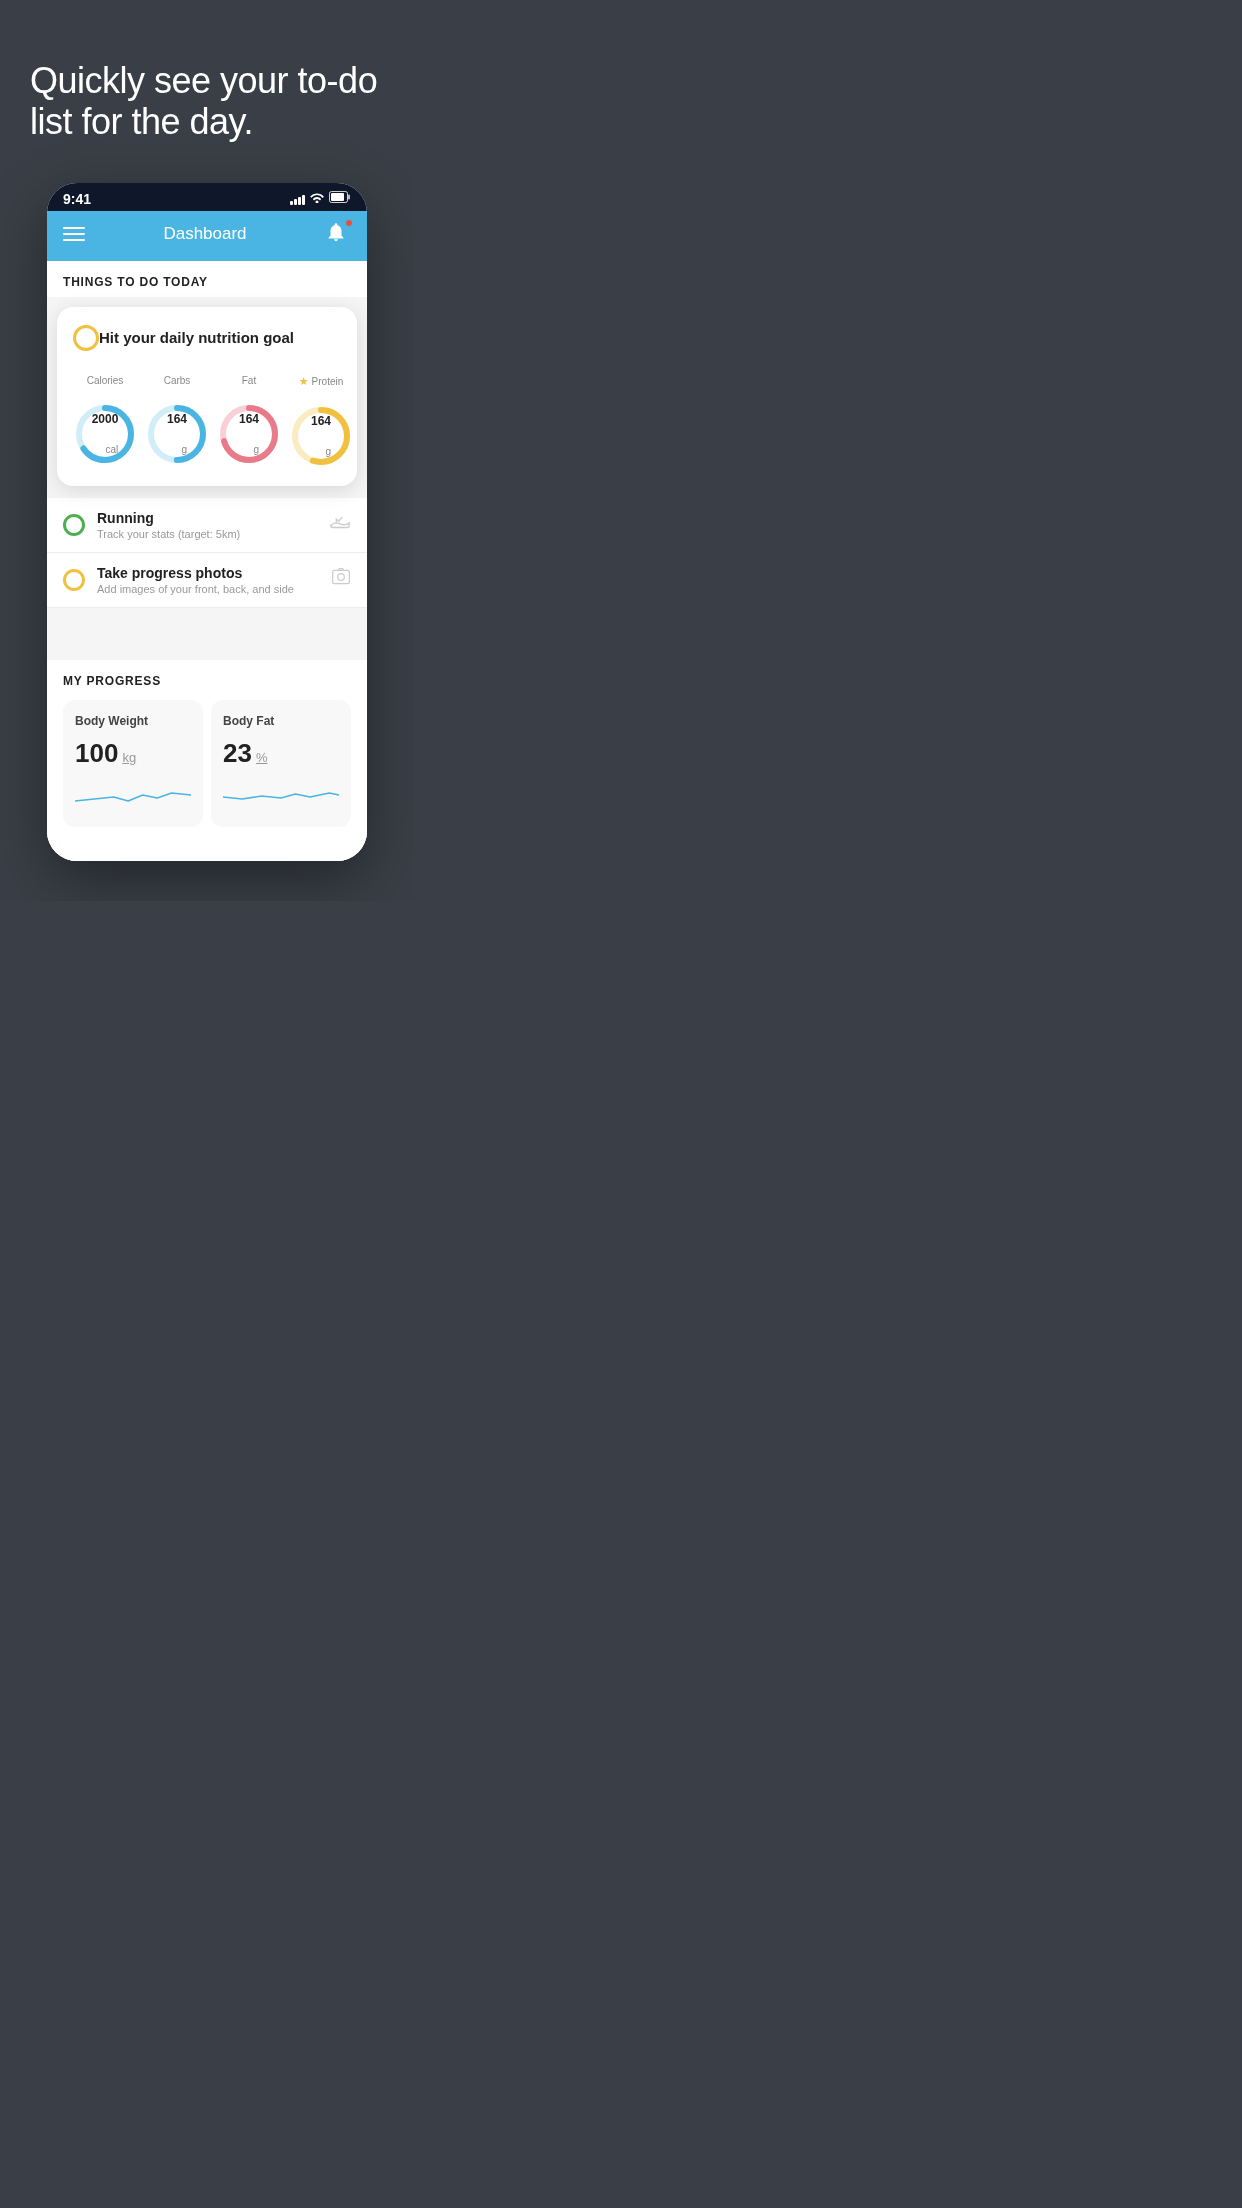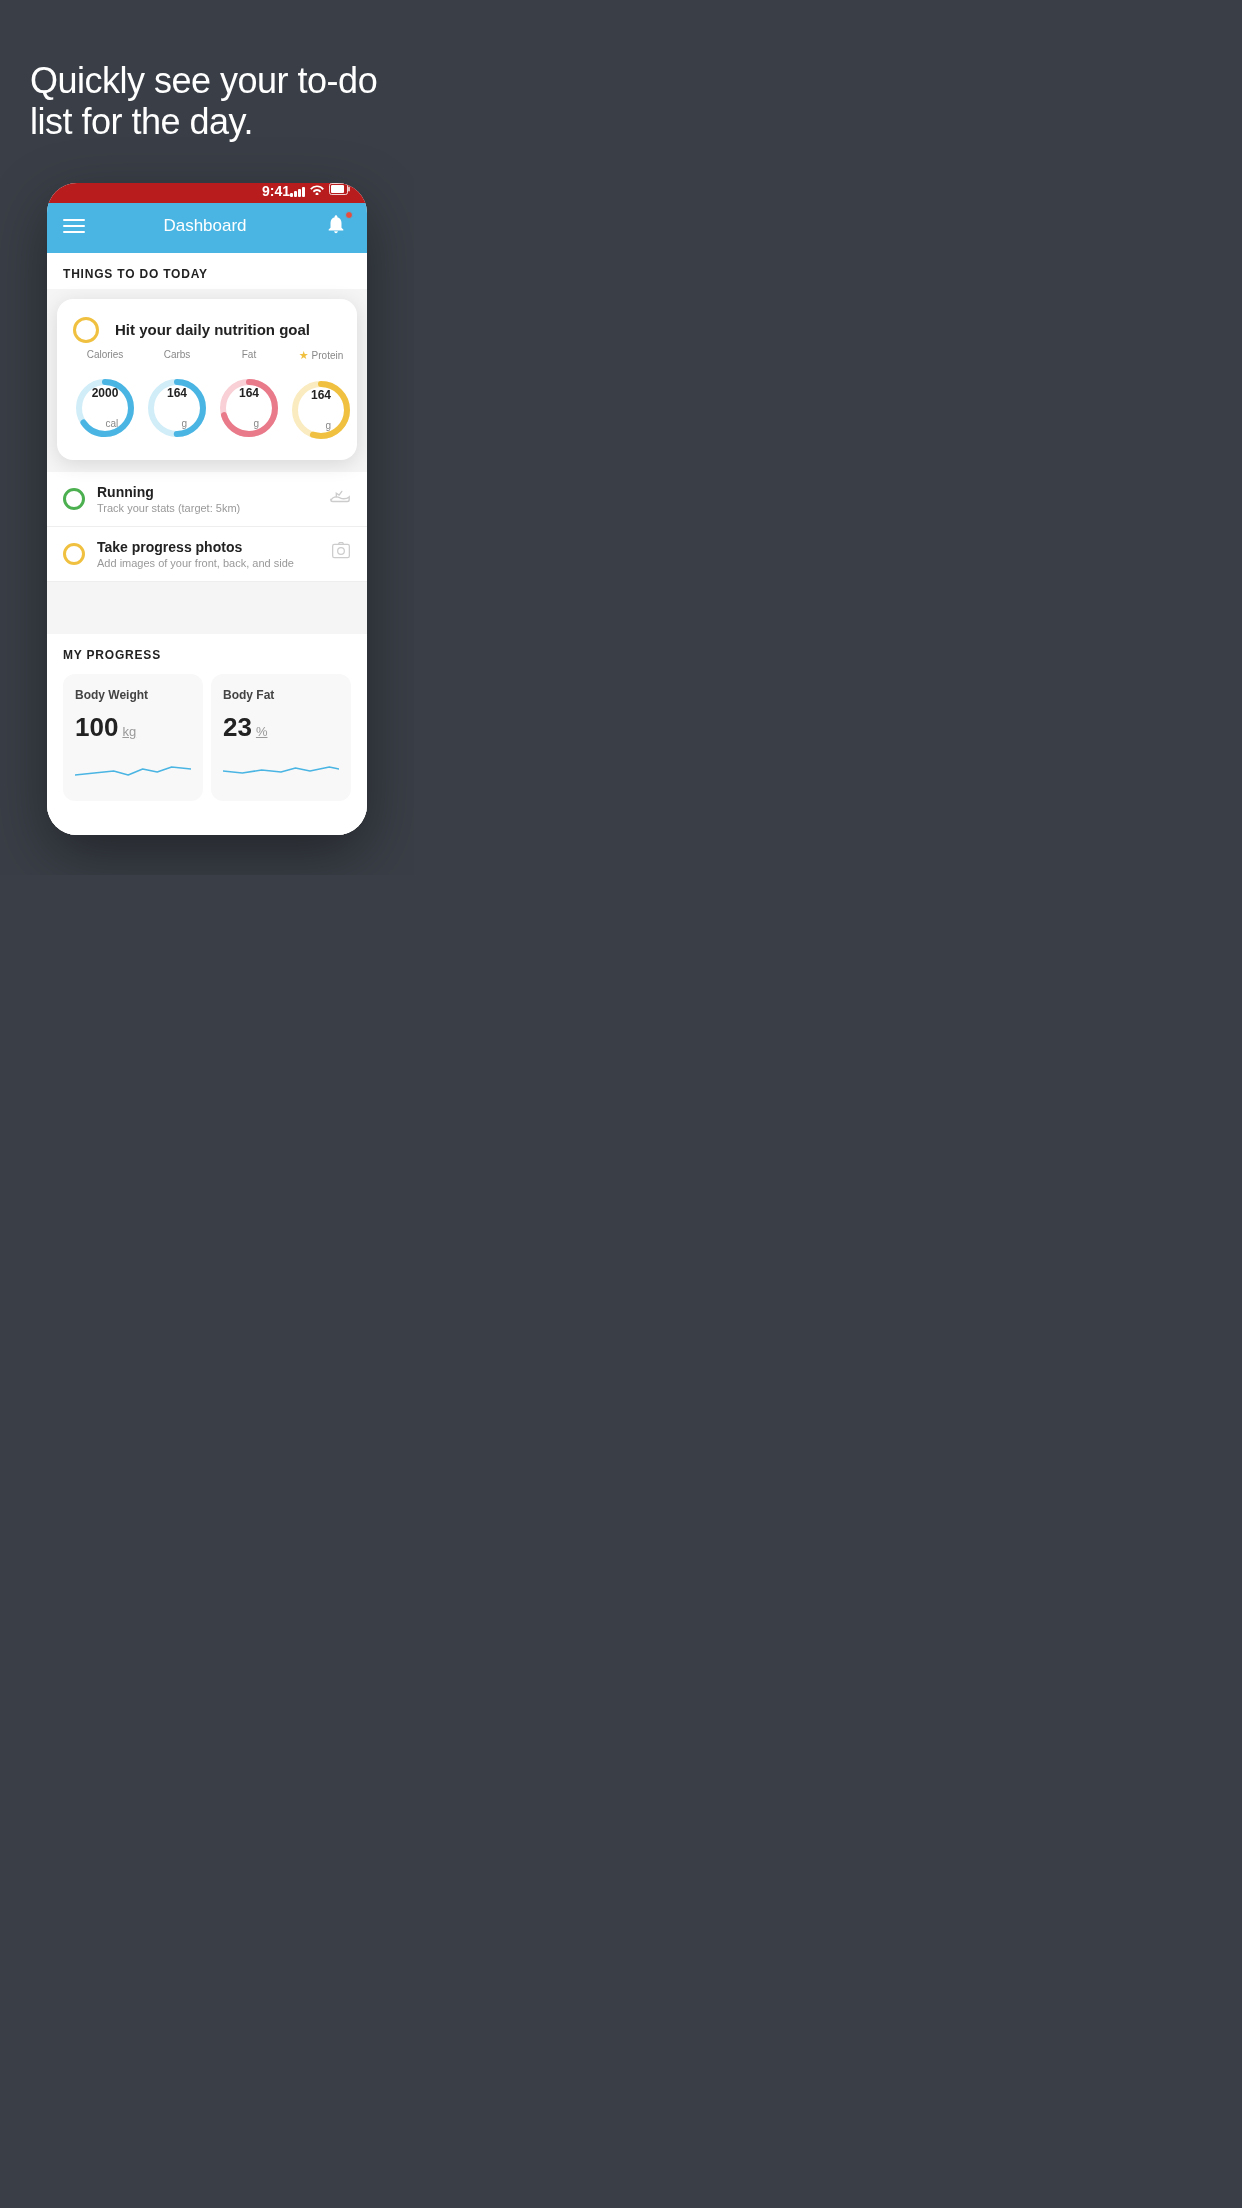--- a/index.html
+++ b/index.html
@@ -43,11 +43,11 @@
 
     
     .status-bar {
-      background: #b91c1c;
-      display: flex;
-      justify-content: flex-end;
-      align-items: center;
-      padding: 0 16px 4px 16px;
+      background: #0f172a;
+      display: flex;
+      justify-content: space-between;
+      align-items: center;
+      padding: 8px 16px 4px 16px;
       font-size: 13px;
       font-weight: 600;
       color: #ffffff;

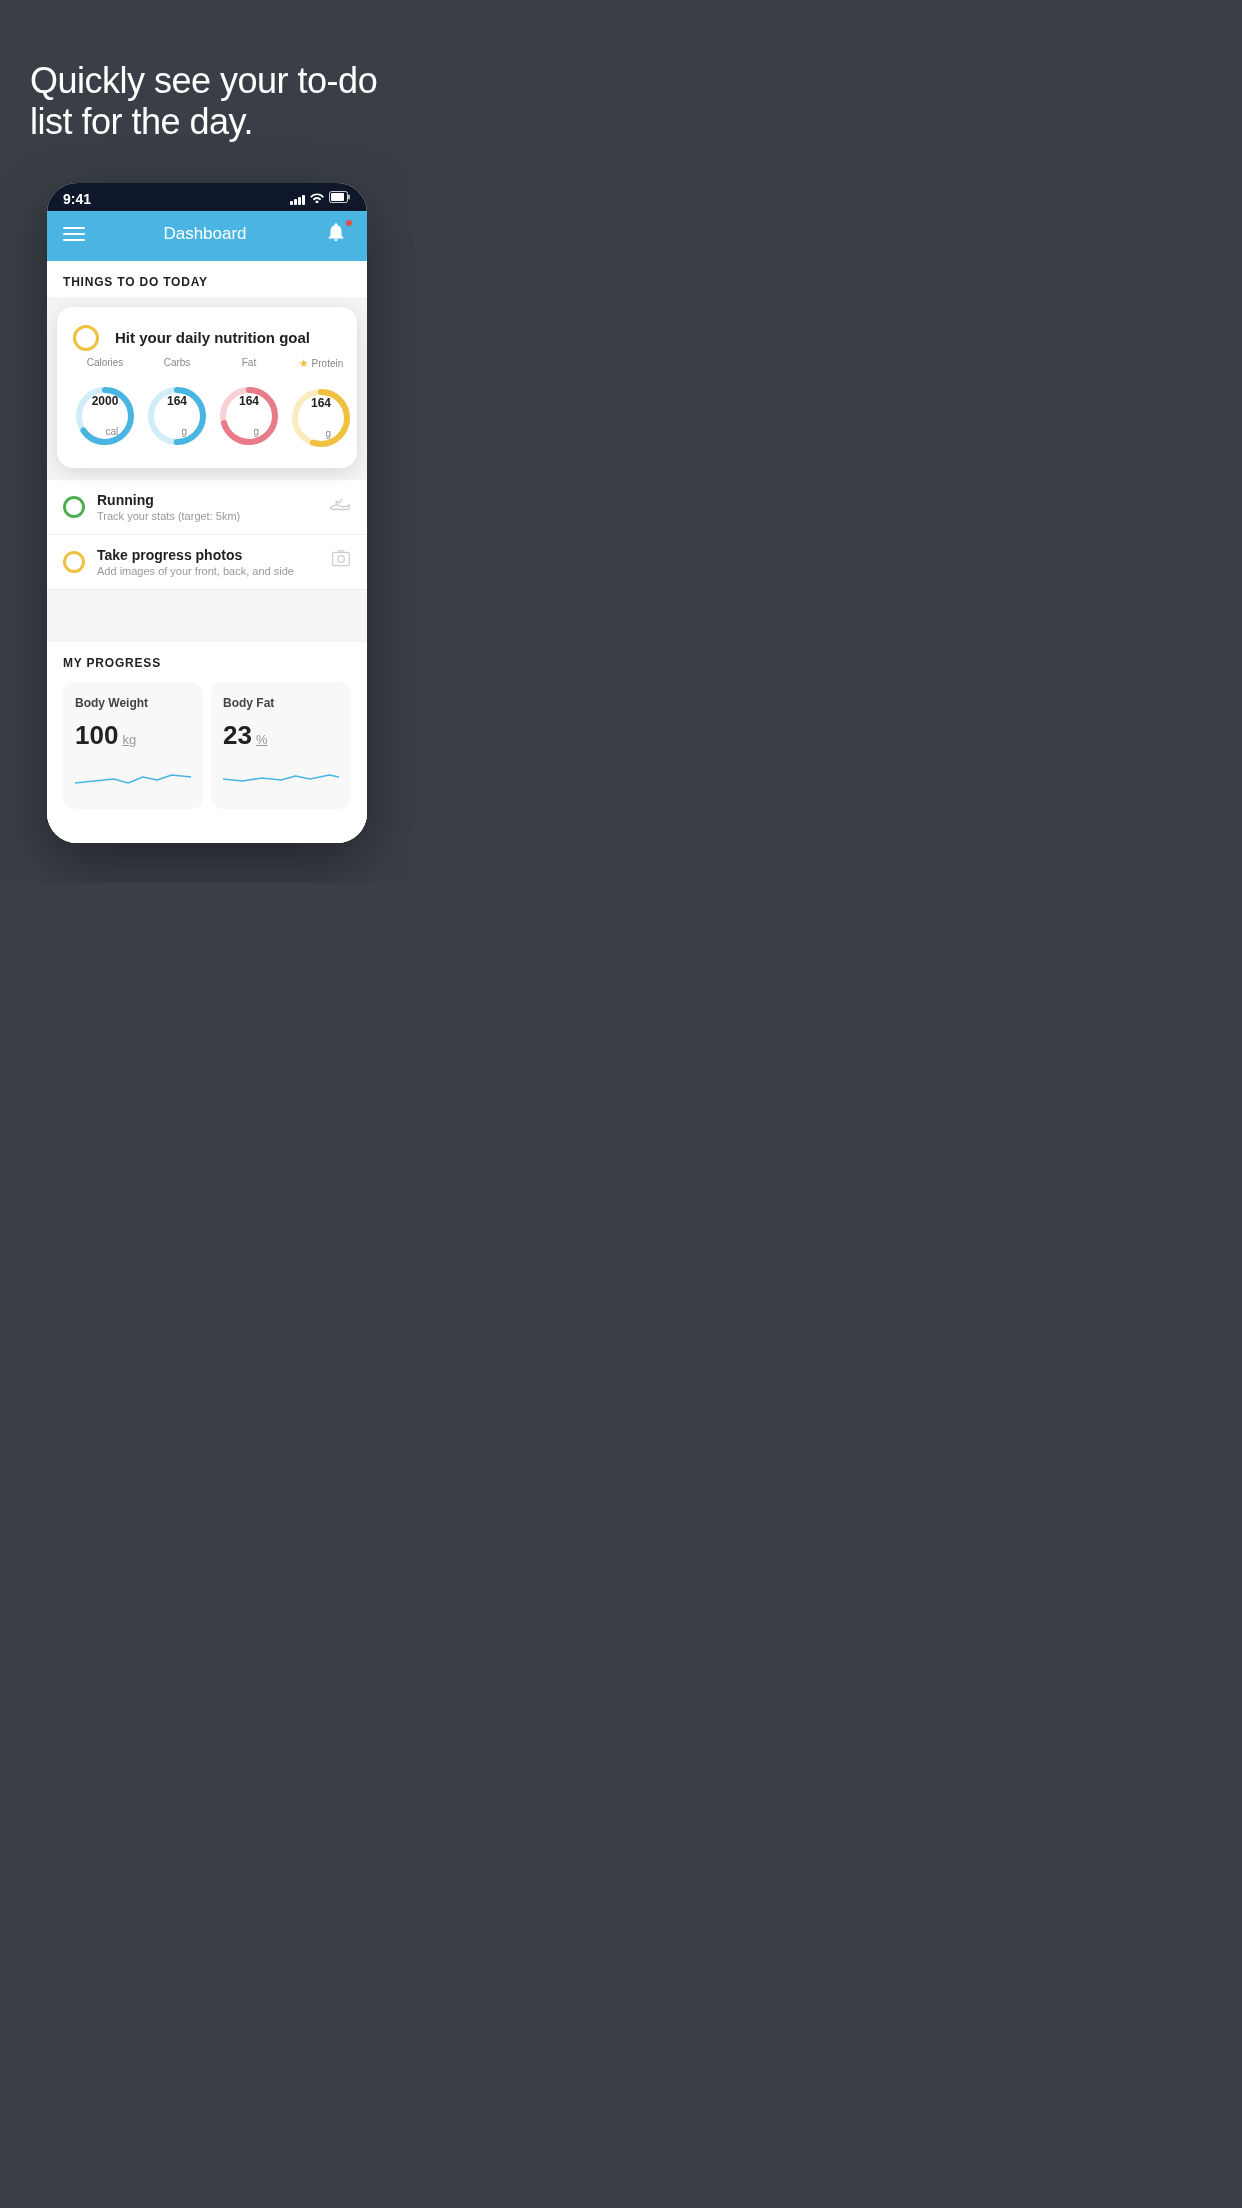--- a/index.html
+++ b/index.html
@@ -155,8 +155,8 @@
     .card-header {
       display: flex;
       align-items: center;
-      gap: 16px;
-      margin-bottom: 6px;
+      gap: 0;
+      margin-bottom: 24px;
     }
 
     .circle-check {

